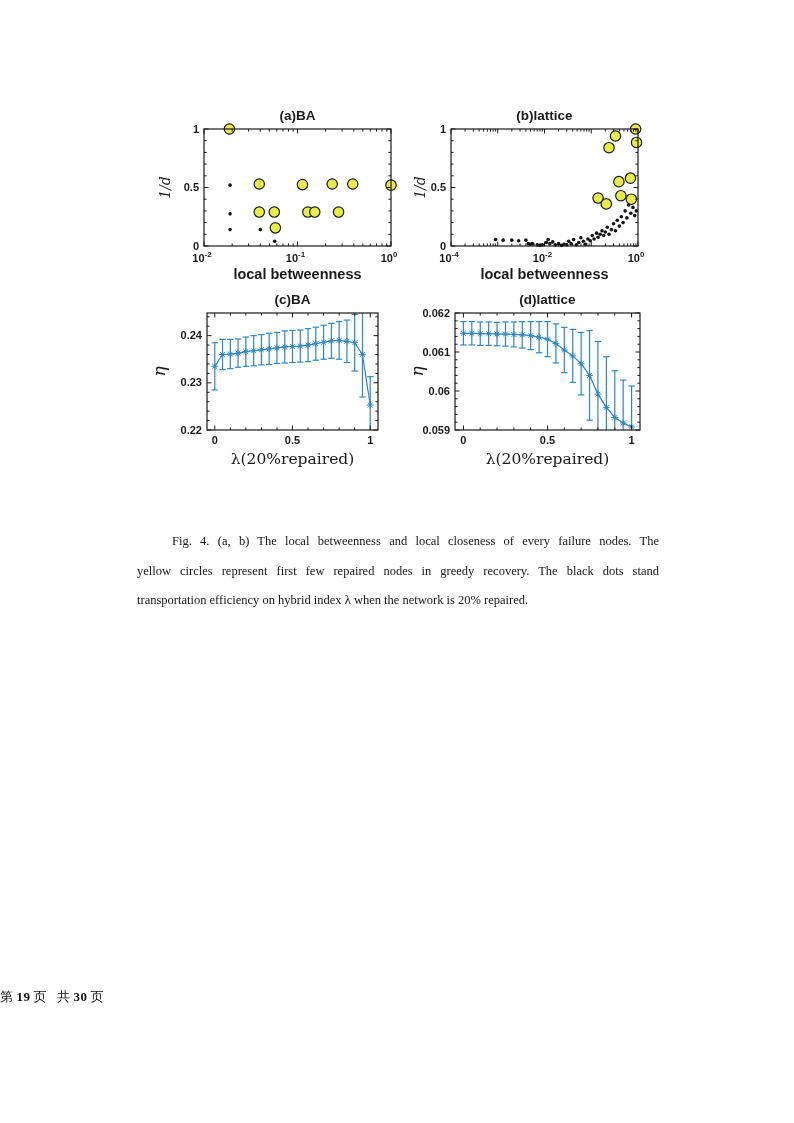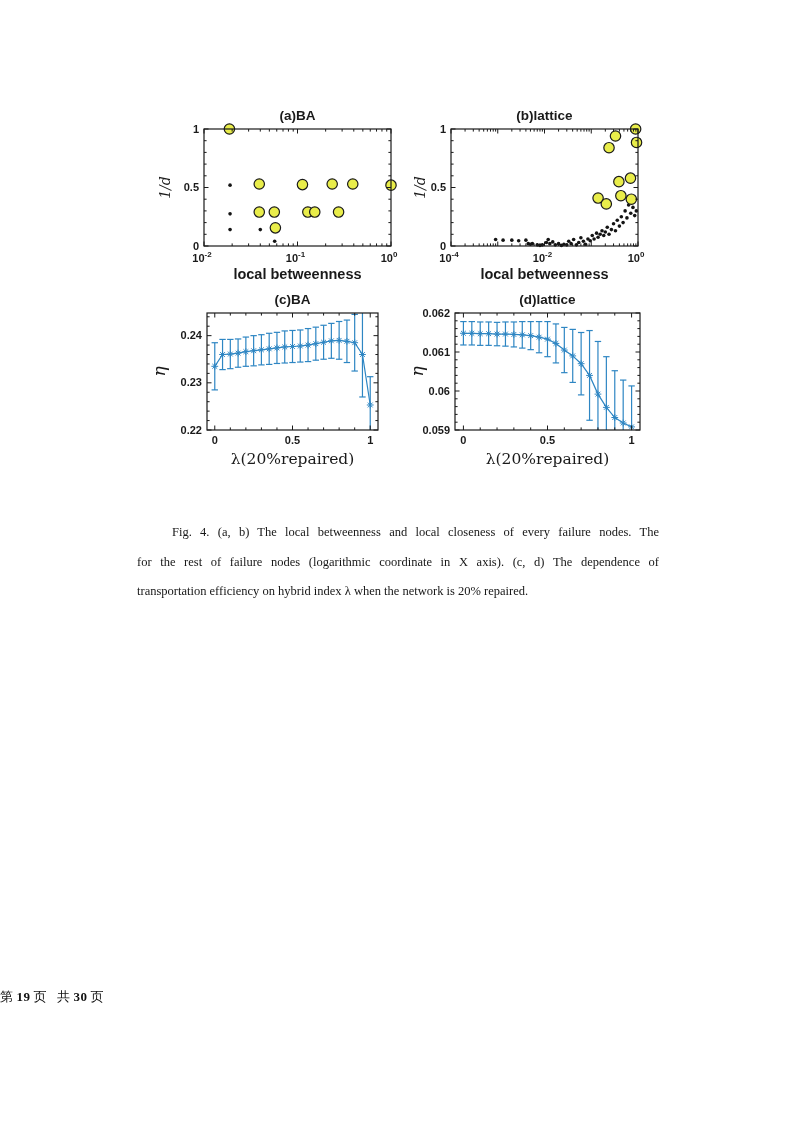--- a/index.html
+++ b/index.html
@@ -17,7 +17,7 @@
     height:29.5px;line-height:29.5px;overflow:hidden;
     text-align:justify;text-align-last:justify;white-space:normal;
   }
-  .cap-line.indent{text-indent:35px;}
+  .cap-line.indent{text-indent:35px;margin-top:9px;}
   .cap-line.last{text-align:right;text-align-last:left;}
   .footer{
     position:absolute;left:0;top:988px;width:100%;text-align:left;

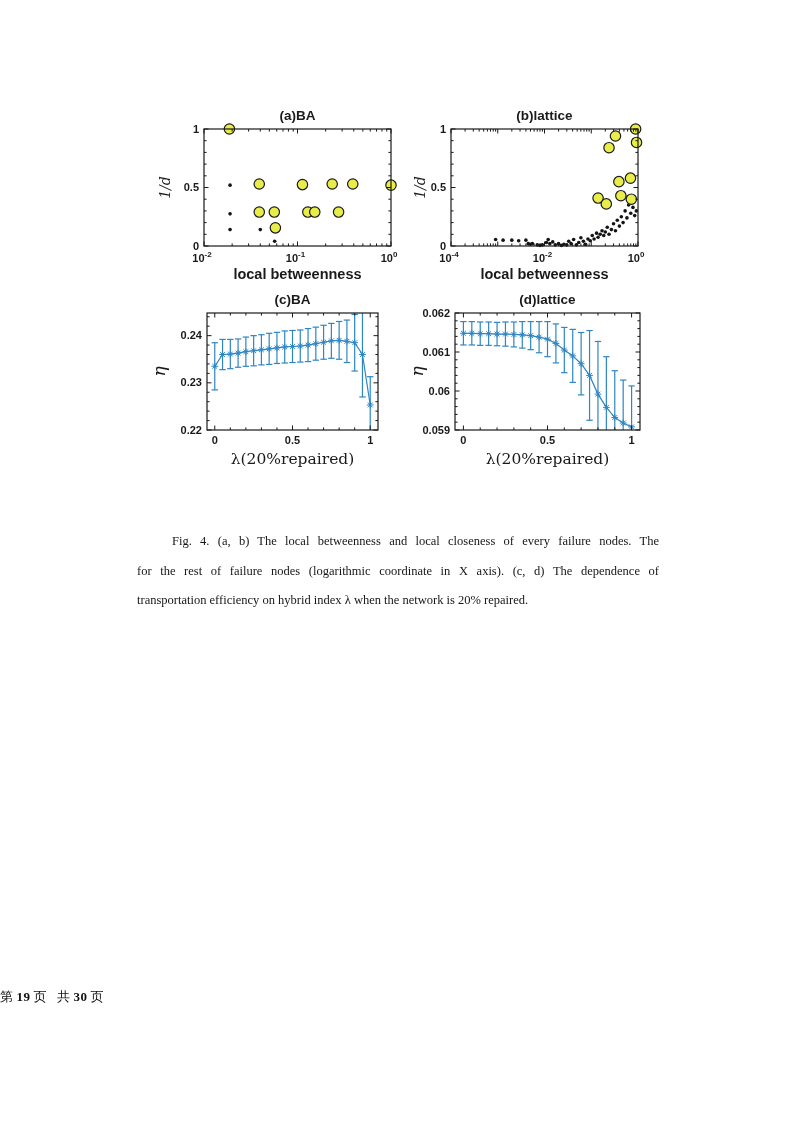--- a/index.html
+++ b/index.html
@@ -765,6 +765,7 @@
 
   <div class="caption">
     <div class="cap-line indent">Fig. 4. (a, b) The local betweenness and local closeness of every failure nodes. The</div>
+    <div class="cap-line">yellow circles represent first few repaired nodes in greedy recovery. The black dots stand</div>
     <div class="cap-line">for the rest of failure nodes (logarithmic coordinate in X axis). (c, d) The dependence of</div>
     <div class="cap-line last">transportation efficiency on hybrid index λ when the network is 20% repaired.</div>
   </div>

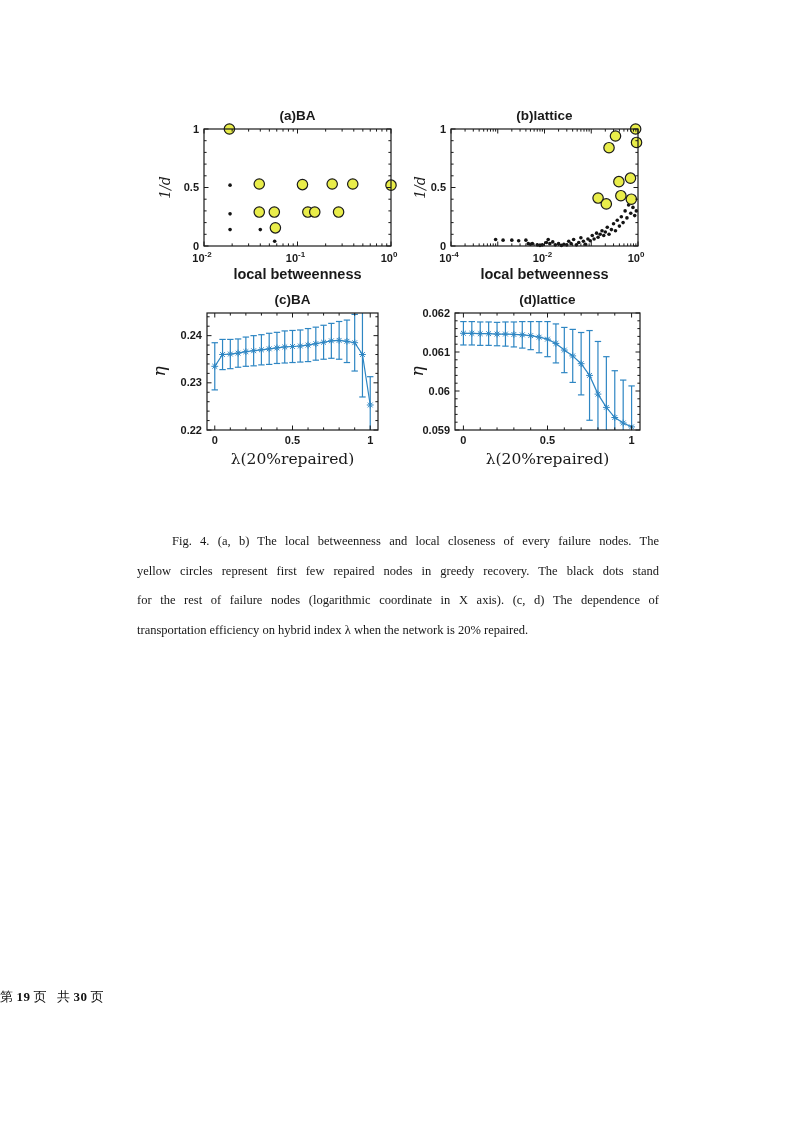--- a/index.html
+++ b/index.html
@@ -766,7 +766,6 @@
   <div class="caption">
     <div class="cap-line indent">Fig. 4. (a, b) The local betweenness and local closeness of every failure nodes. The</div>
     <div class="cap-line">yellow circles represent first few repaired nodes in greedy recovery. The black dots stand</div>
-    <div class="cap-line">for the rest of failure nodes (logarithmic coordinate in X axis). (c, d) The dependence of</div>
     <div class="cap-line last">transportation efficiency on hybrid index λ when the network is 20% repaired.</div>
   </div>
 

